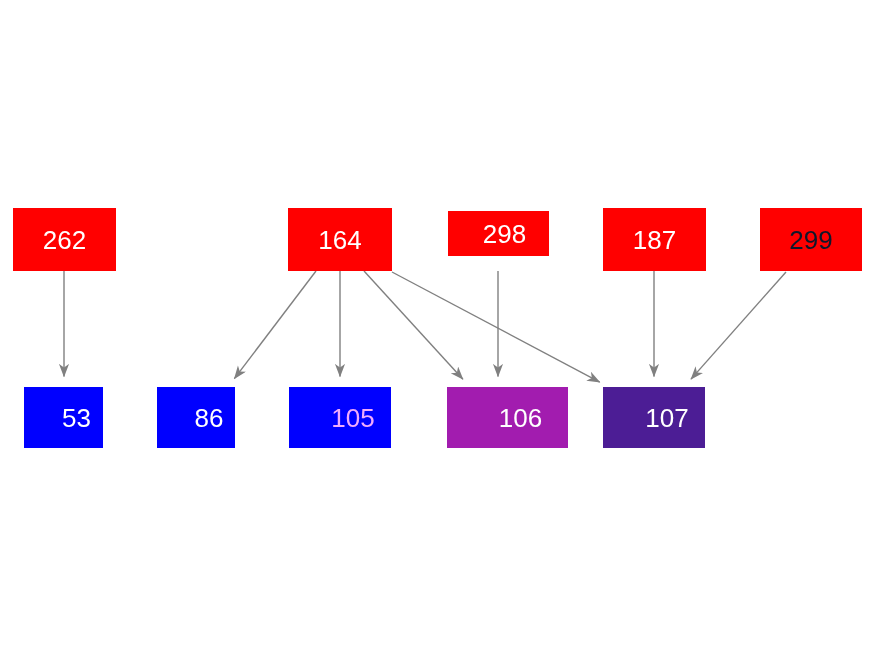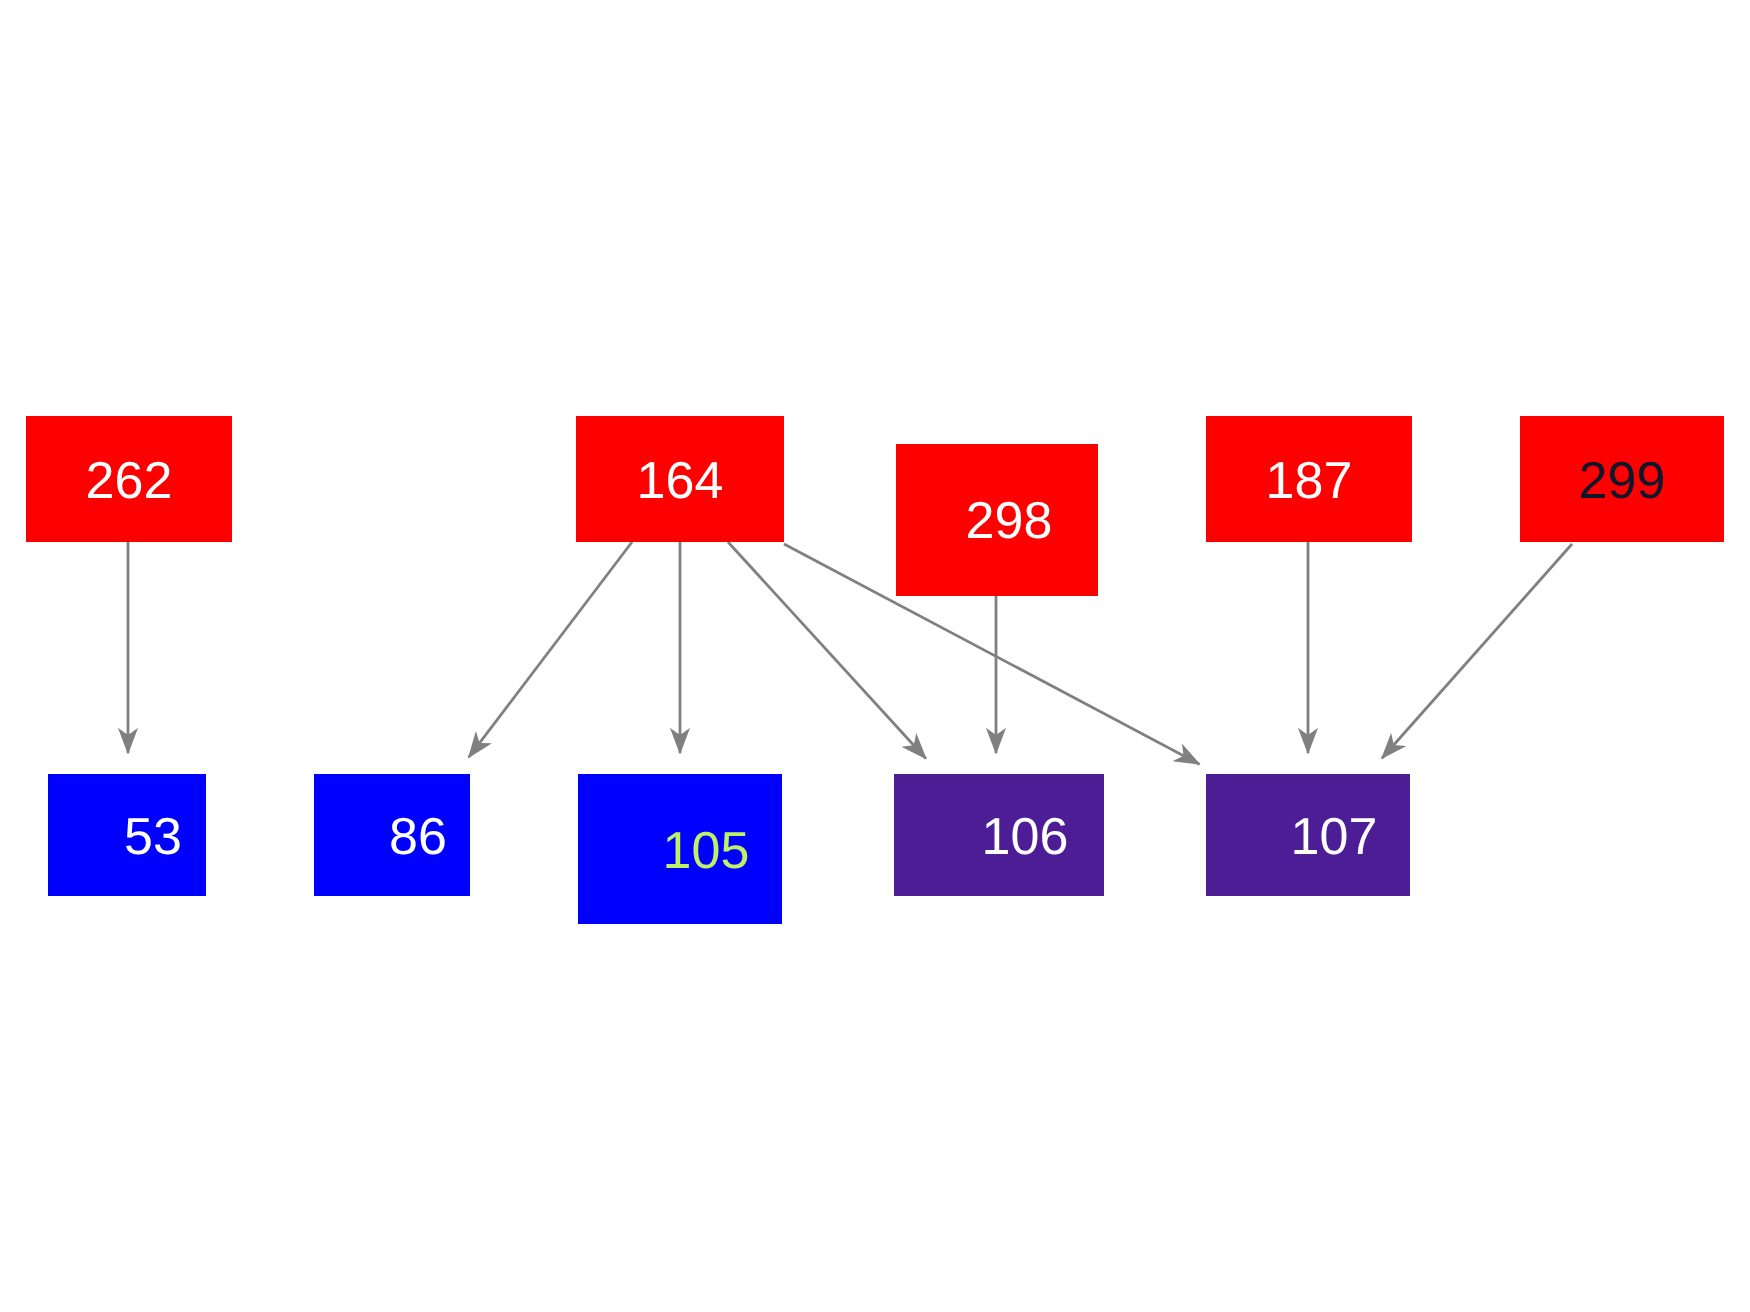--- a/index.html
+++ b/index.html
@@ -72,7 +72,7 @@
       <div class="node-rect node-source" style="left: 288px; top: 208px; width: 104px; height: 63px; background: rgb(255, 0, 0); color: rgb(255, 255, 255);">
         <span>164</span>
       </div>
-      <div class="node-rect node-source" style="left: 448px; top: 222px; width: 101px; height: 76px; background: rgb(255, 0, 0); color: rgb(255, 255, 255); padding-left: 12px;">
+      <div class="node-rect node-source" style="left: 448px; top: 211px; width: 101px; height: 45px; background: rgb(255, 0, 0); color: rgb(255, 255, 255); padding-left: 12px;">
         <span>298</span>
       </div>
       <div class="node-rect node-source" style="left: 603px; top: 208px; width: 103px; height: 63px; background: rgb(255, 0, 0); color: rgb(255, 255, 255);">

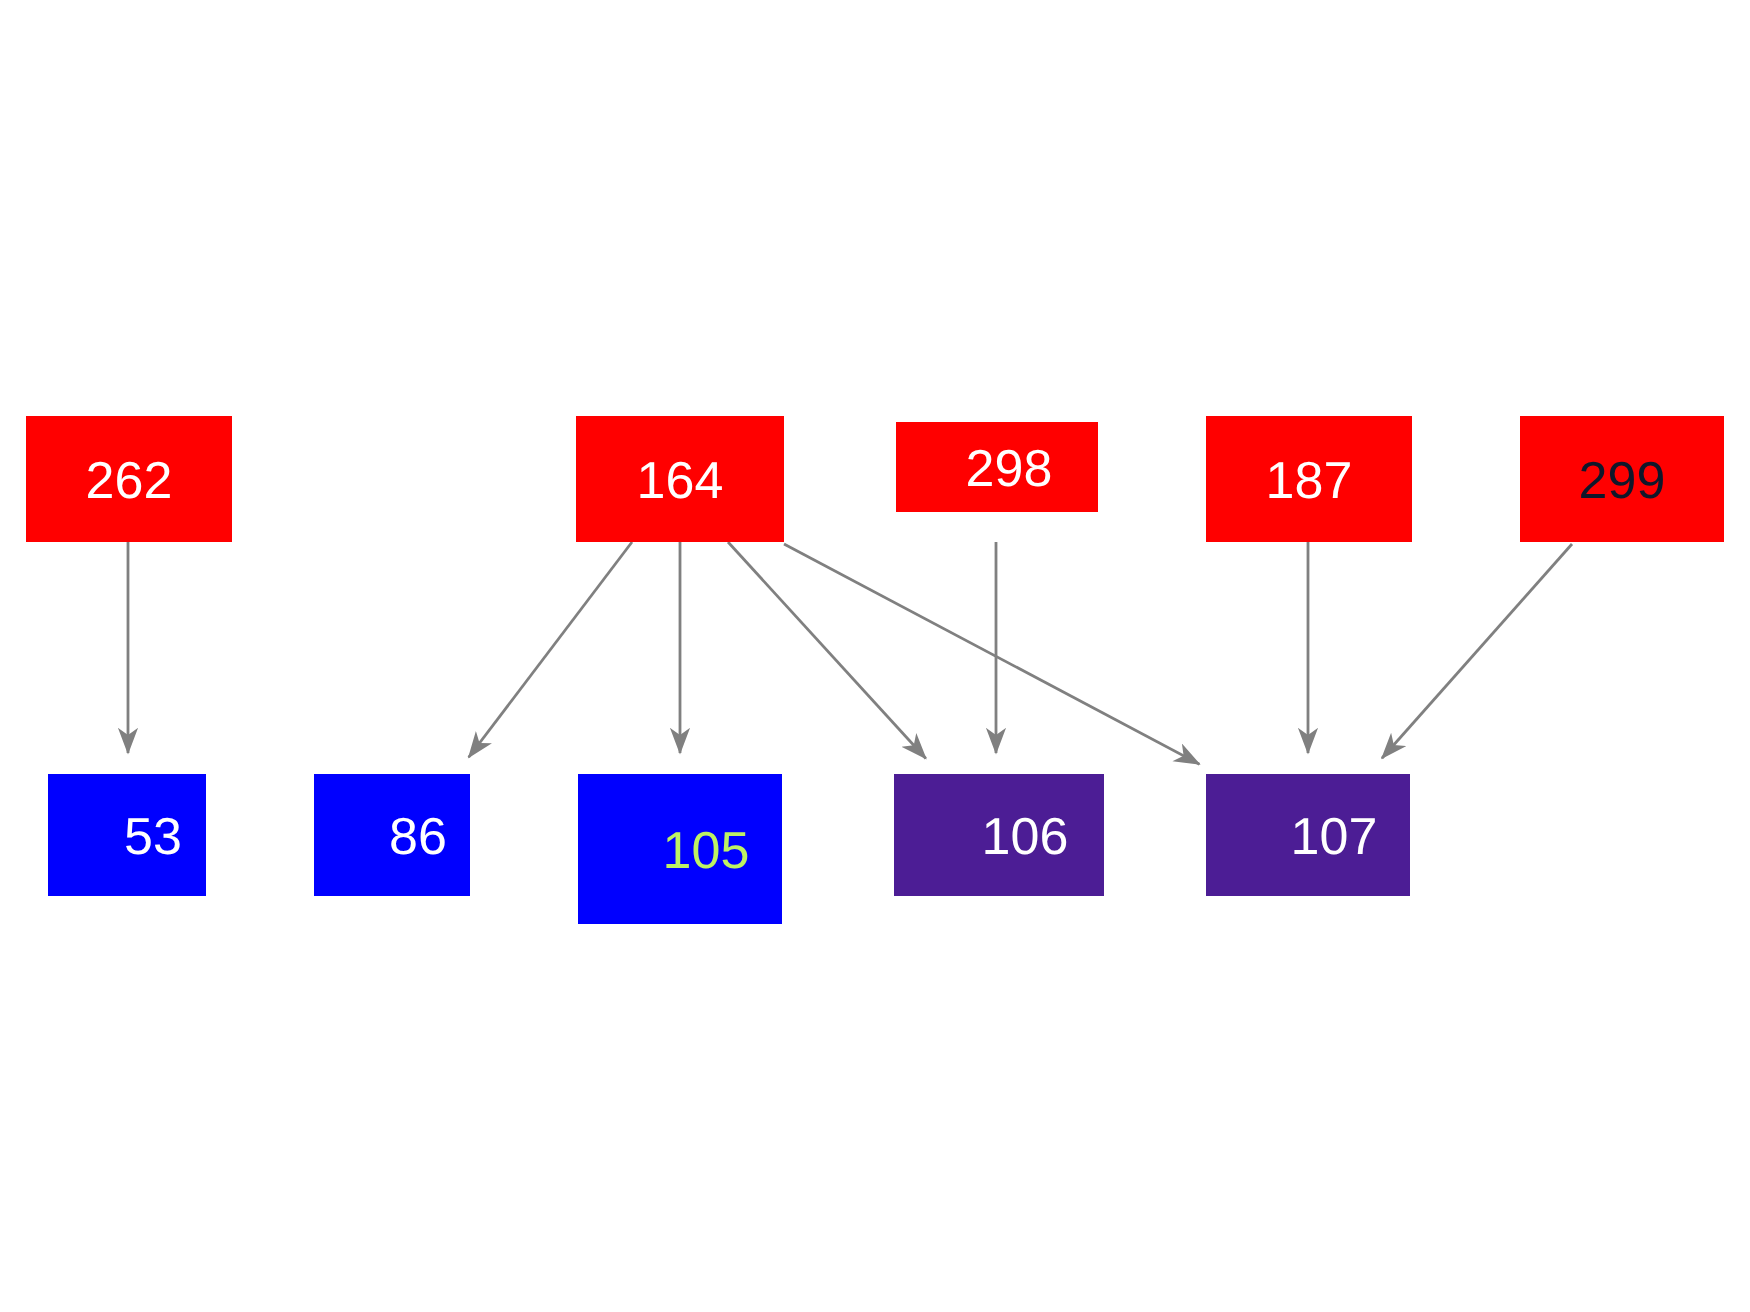--- a/index.html
+++ b/index.html
@@ -87,7 +87,7 @@
       <div class="node-rect node-target" style="left: 157px; top: 387px; width: 78px; height: 61px; background: rgb(0, 0, 255); color: rgb(255, 255, 255);">
         <span>86</span>
       </div>
-      <div class="node-rect node-target" style="left: 289px; top: 387px; width: 102px; height: 75px; background: rgb(0, 0, 255); color: #bef264;">
+      <div class="node-rect node-target" style="left: 289px; top: 387px; width: 102px; height: 61px; background: rgb(0, 0, 255); color: #f0abfc;">
         <span>105</span>
       </div>
       <div class="node-rect node-target" style="left: 447px; top: 387px; width: 105px; height: 61px; background: #4c1d95; color: rgb(255, 255, 255);">

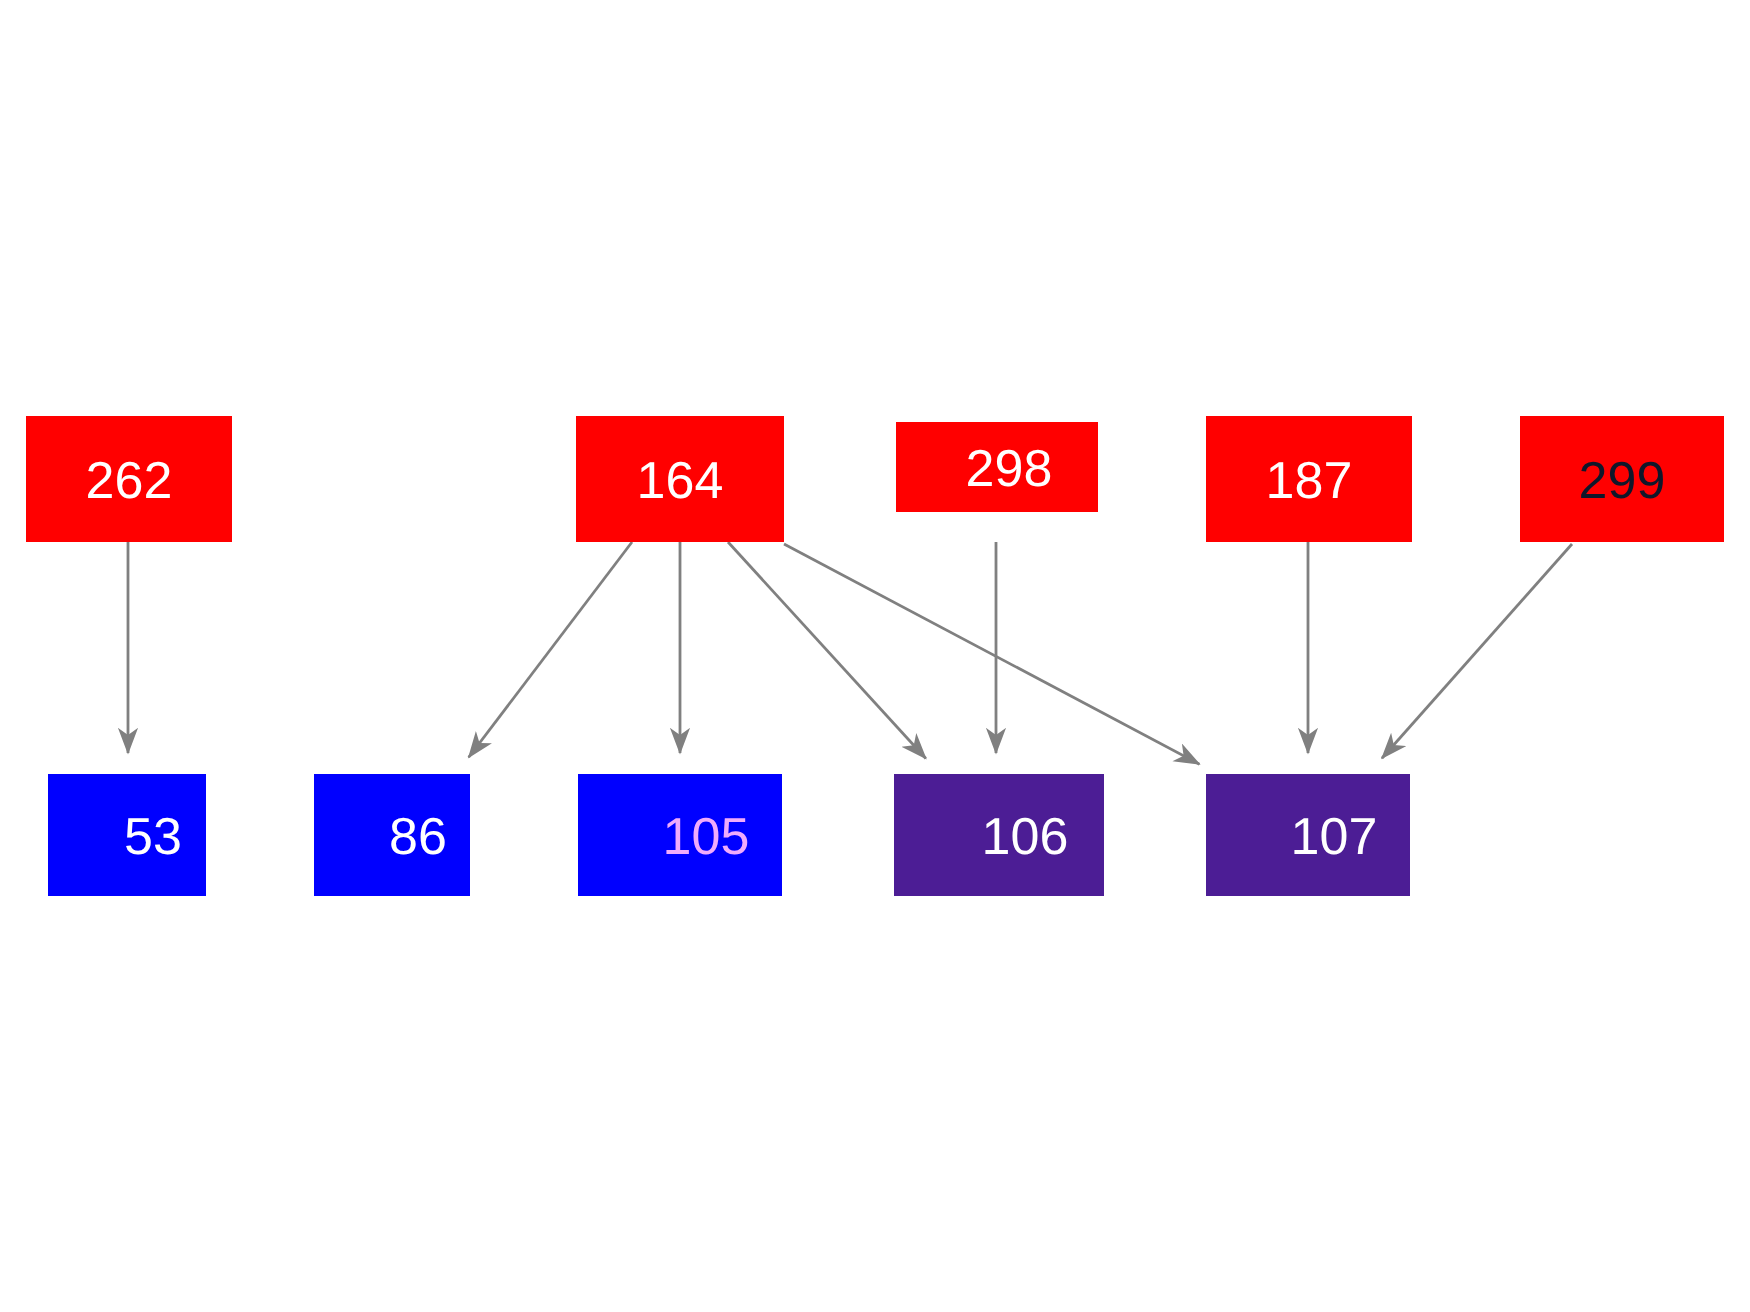--- a/index.html
+++ b/index.html
@@ -90,7 +90,7 @@
       <div class="node-rect node-target" style="left: 289px; top: 387px; width: 102px; height: 61px; background: rgb(0, 0, 255); color: #f0abfc;">
         <span>105</span>
       </div>
-      <div class="node-rect node-target" style="left: 447px; top: 387px; width: 105px; height: 61px; background: #4c1d95; color: rgb(255, 255, 255);">
+      <div class="node-rect node-target" style="left: 447px; top: 387px; width: 121px; height: 61px; background: #a21caf; color: rgb(255, 255, 255);">
         <span>106</span>
       </div>
       <div class="node-rect node-target" style="left: 603px; top: 387px; width: 102px; height: 61px; background: #4c1d95; color: rgb(255, 255, 255);">

